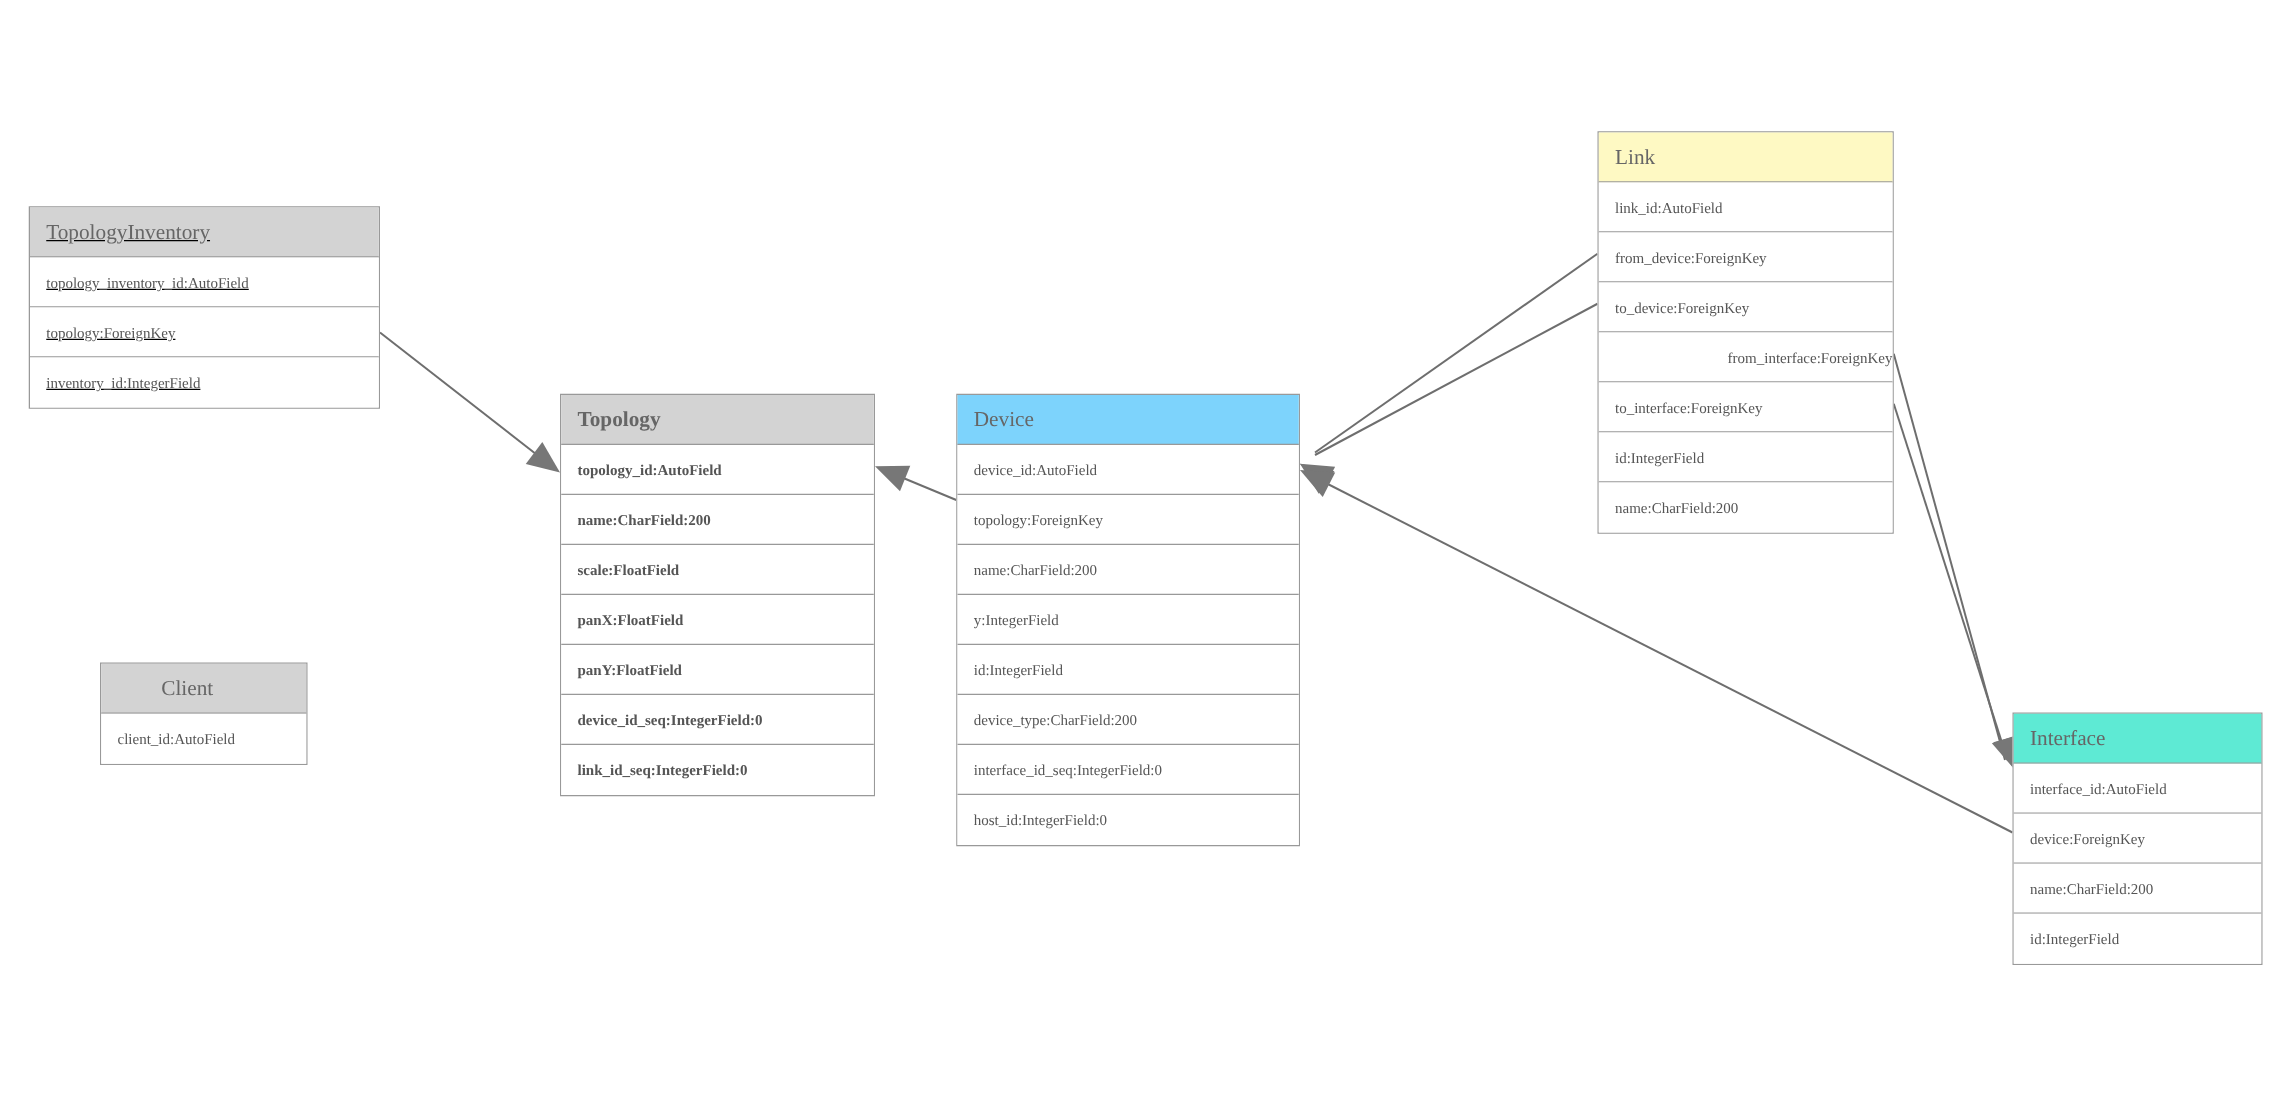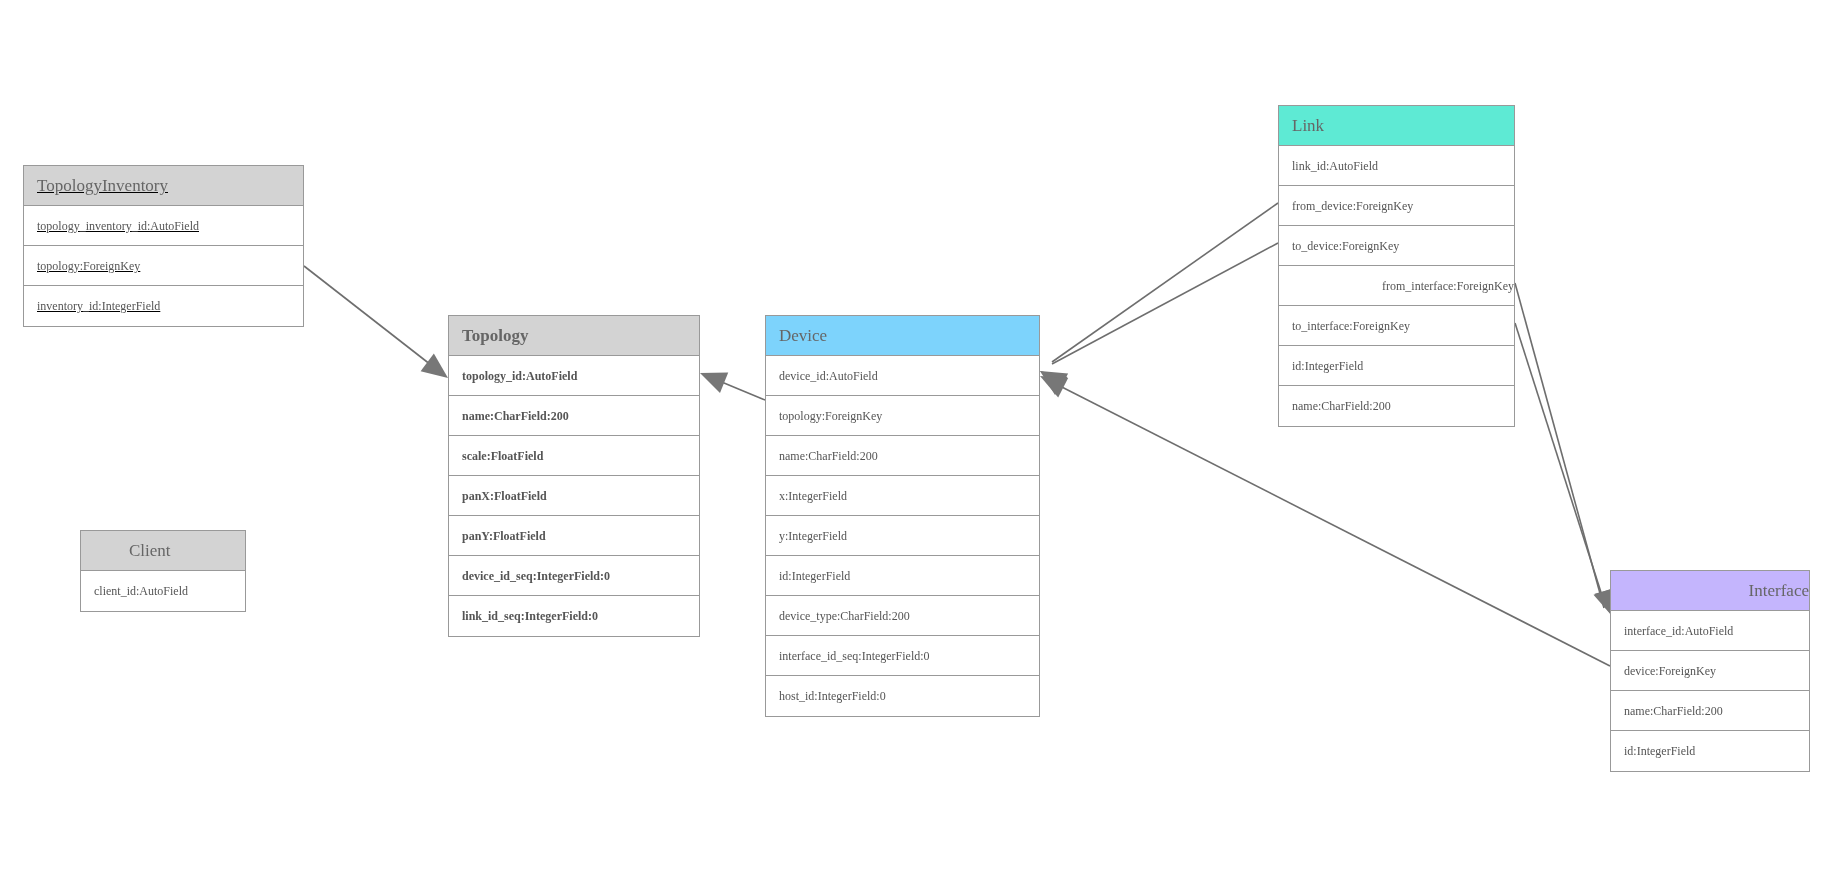--- a/index.html
+++ b/index.html
@@ -130,7 +130,7 @@
       <div class="entity-field" style="border-bottom-color: rgb(153, 153, 153); color: rgb(85, 85, 85);">host_id:IntegerField:0</div>
     </div>
     <div class="entity" style="left: 1278px; top: 105px; width: 237px; border-color: rgb(153, 153, 153);">
-      <div class="entity-header" style="background: #5eead4; border-bottom-color: rgb(153, 153, 153);">Link</div>
+      <div class="entity-header" style="background: #fef9c3; border-bottom-color: rgb(153, 153, 153);">Link</div>
       <div class="entity-field" style="border-bottom-color: rgb(153, 153, 153); color: rgb(85, 85, 85);">link_id:AutoField</div>
       <div class="entity-field" style="border-bottom-color: rgb(153, 153, 153); color: rgb(85, 85, 85);">from_device:ForeignKey</div>
       <div class="entity-field" style="border-bottom-color: rgb(153, 153, 153); color: rgb(85, 85, 85);">to_device:ForeignKey</div>

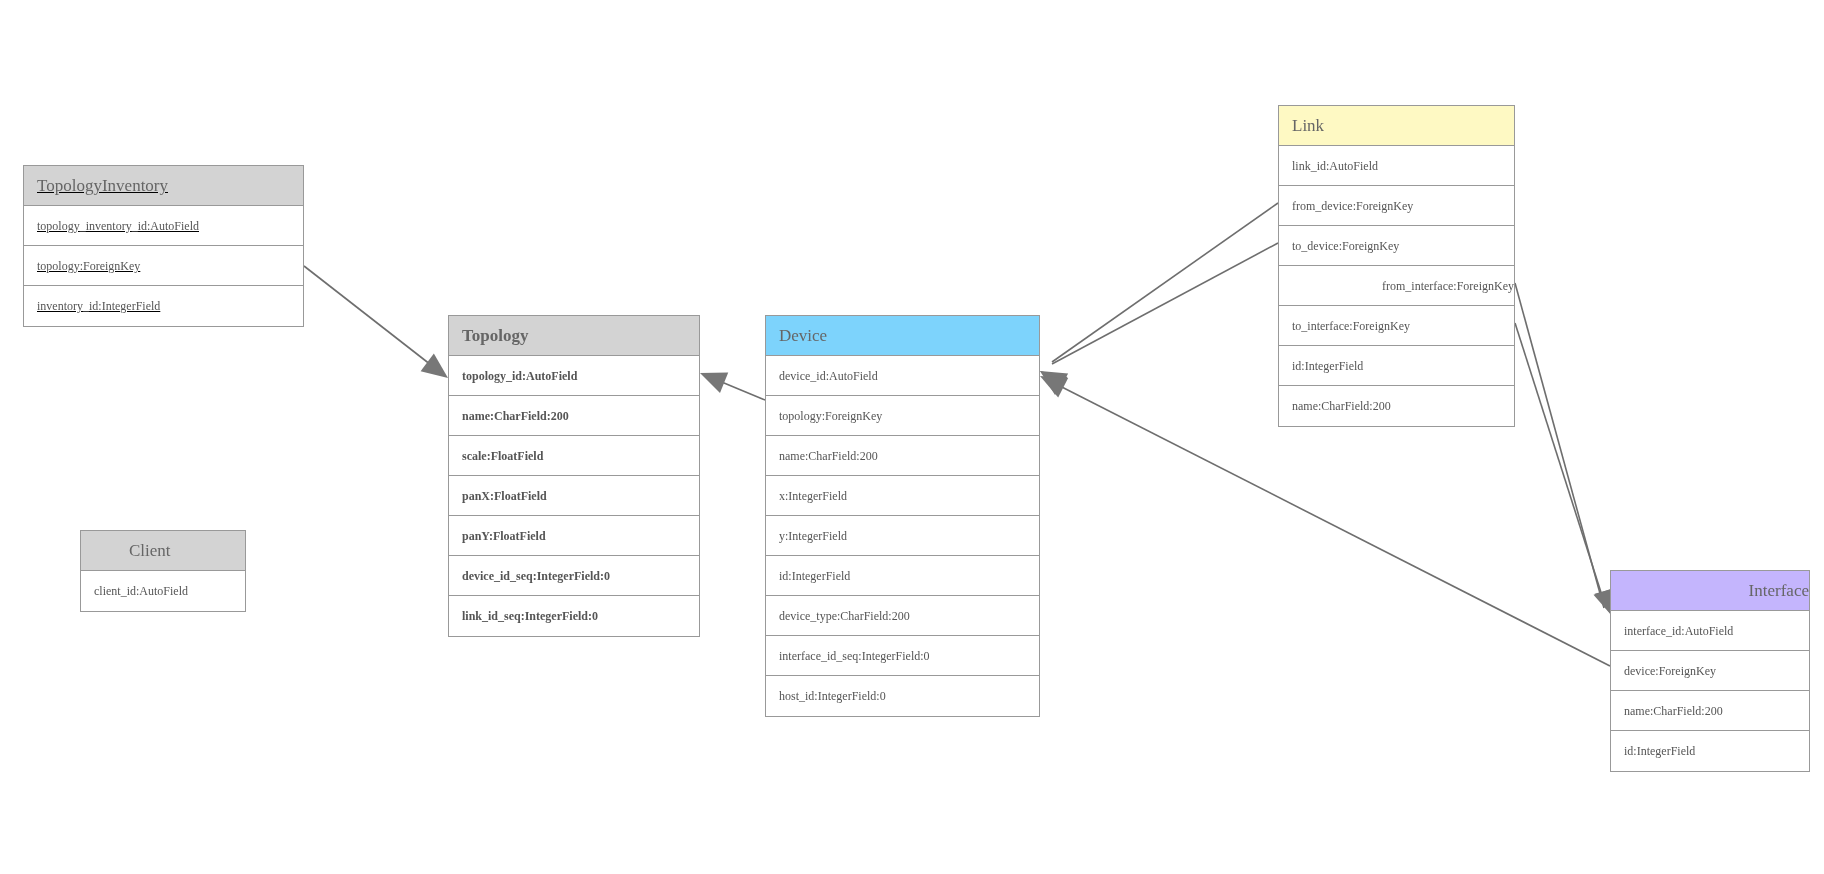--- a/index.html
+++ b/index.html
@@ -122,7 +122,6 @@
       <div class="entity-field" style="border-bottom-color: rgb(153, 153, 153); color: rgb(85, 85, 85);">device_id:AutoField</div>
       <div class="entity-field" style="border-bottom-color: rgb(153, 153, 153); color: rgb(85, 85, 85);">topology:ForeignKey</div>
       <div class="entity-field" style="border-bottom-color: rgb(153, 153, 153); color: rgb(85, 85, 85);">name:CharField:200</div>
-      <div class="entity-field" style="border-bottom-color: rgb(153, 153, 153); color: rgb(85, 85, 85);">x:IntegerField</div>
       <div class="entity-field" style="border-bottom-color: rgb(153, 153, 153); color: rgb(85, 85, 85);">y:IntegerField</div>
       <div class="entity-field" style="border-bottom-color: rgb(153, 153, 153); color: rgb(85, 85, 85);">id:IntegerField</div>
       <div class="entity-field" style="border-bottom-color: rgb(153, 153, 153); color: rgb(85, 85, 85);">device_type:CharField:200</div>

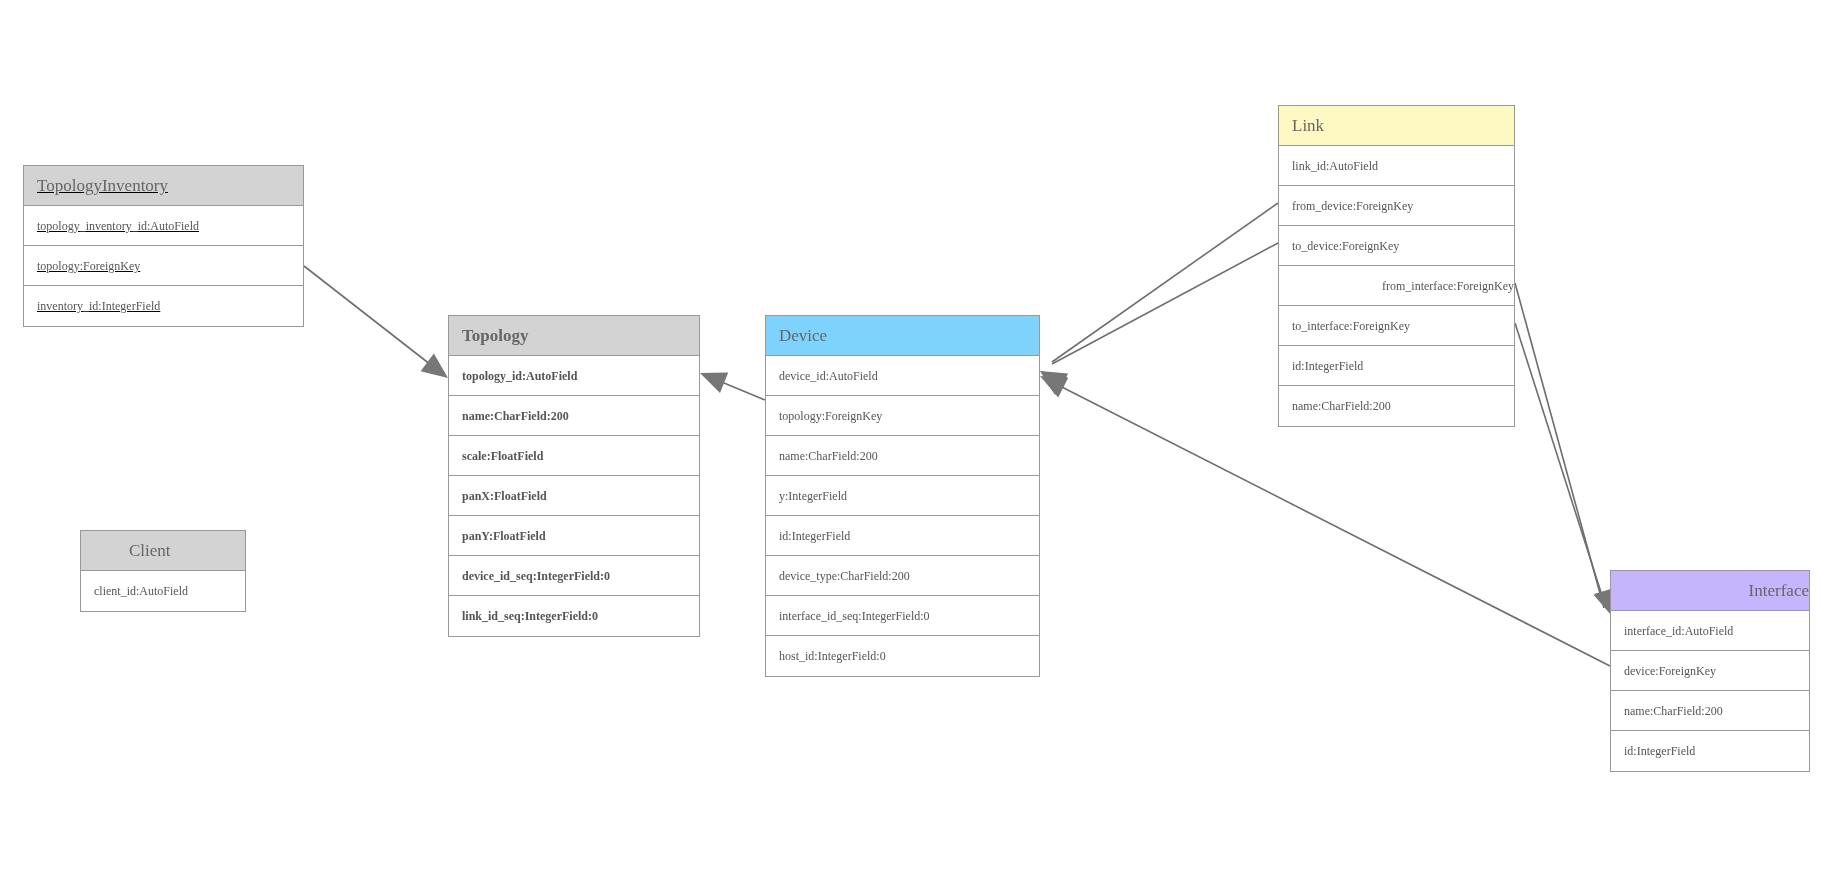--- a/index.html
+++ b/index.html
@@ -139,7 +139,7 @@
       <div class="entity-field" style="border-bottom-color: rgb(153, 153, 153); color: rgb(85, 85, 85);">name:CharField:200</div>
     </div>
     <div class="entity" style="left: 1610px; top: 570px; width: 200px; border-color: rgb(153, 153, 153);">
-      <div class="entity-header" style="background: #c4b5fd; border-bottom-color: rgb(153, 153, 153); text-align: right;">Interface</div>
+      <div class="entity-header" style="background: #5eead4; border-bottom-color: rgb(153, 153, 153);">Interface</div>
       <div class="entity-field" style="border-bottom-color: rgb(153, 153, 153); color: rgb(85, 85, 85);">interface_id:AutoField</div>
       <div class="entity-field" style="border-bottom-color: rgb(153, 153, 153); color: rgb(85, 85, 85);">device:ForeignKey</div>
       <div class="entity-field" style="border-bottom-color: rgb(153, 153, 153); color: rgb(85, 85, 85);">name:CharField:200</div>

